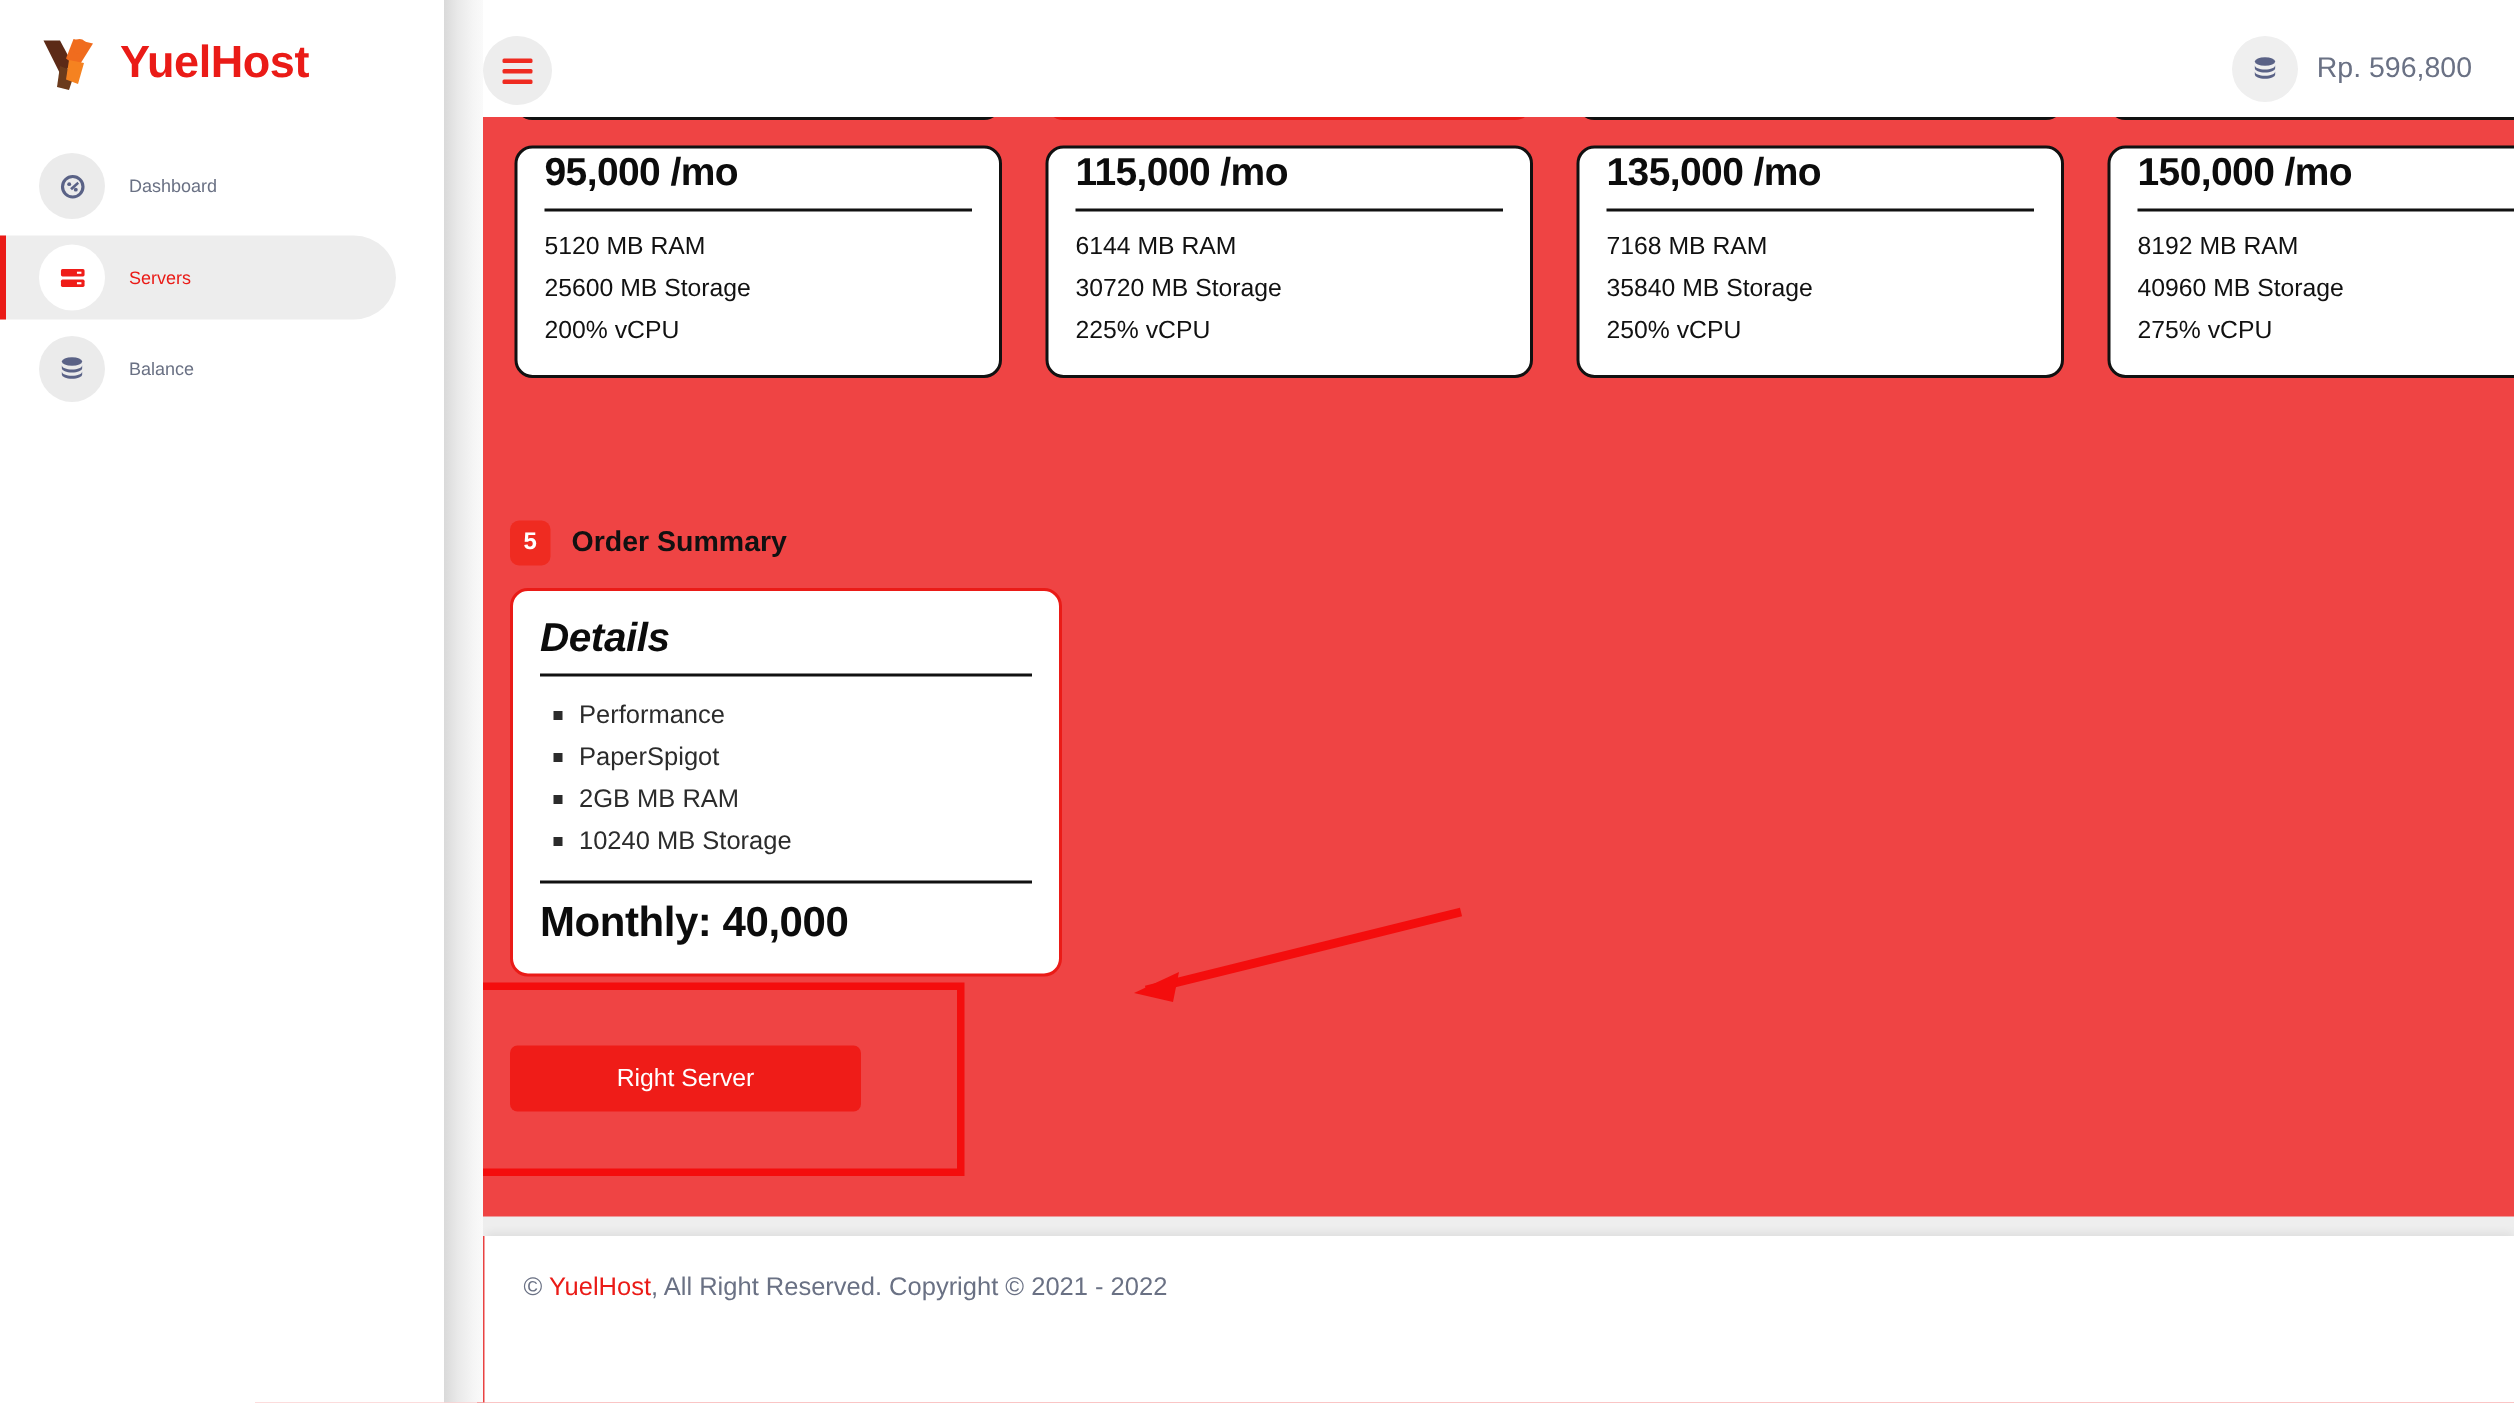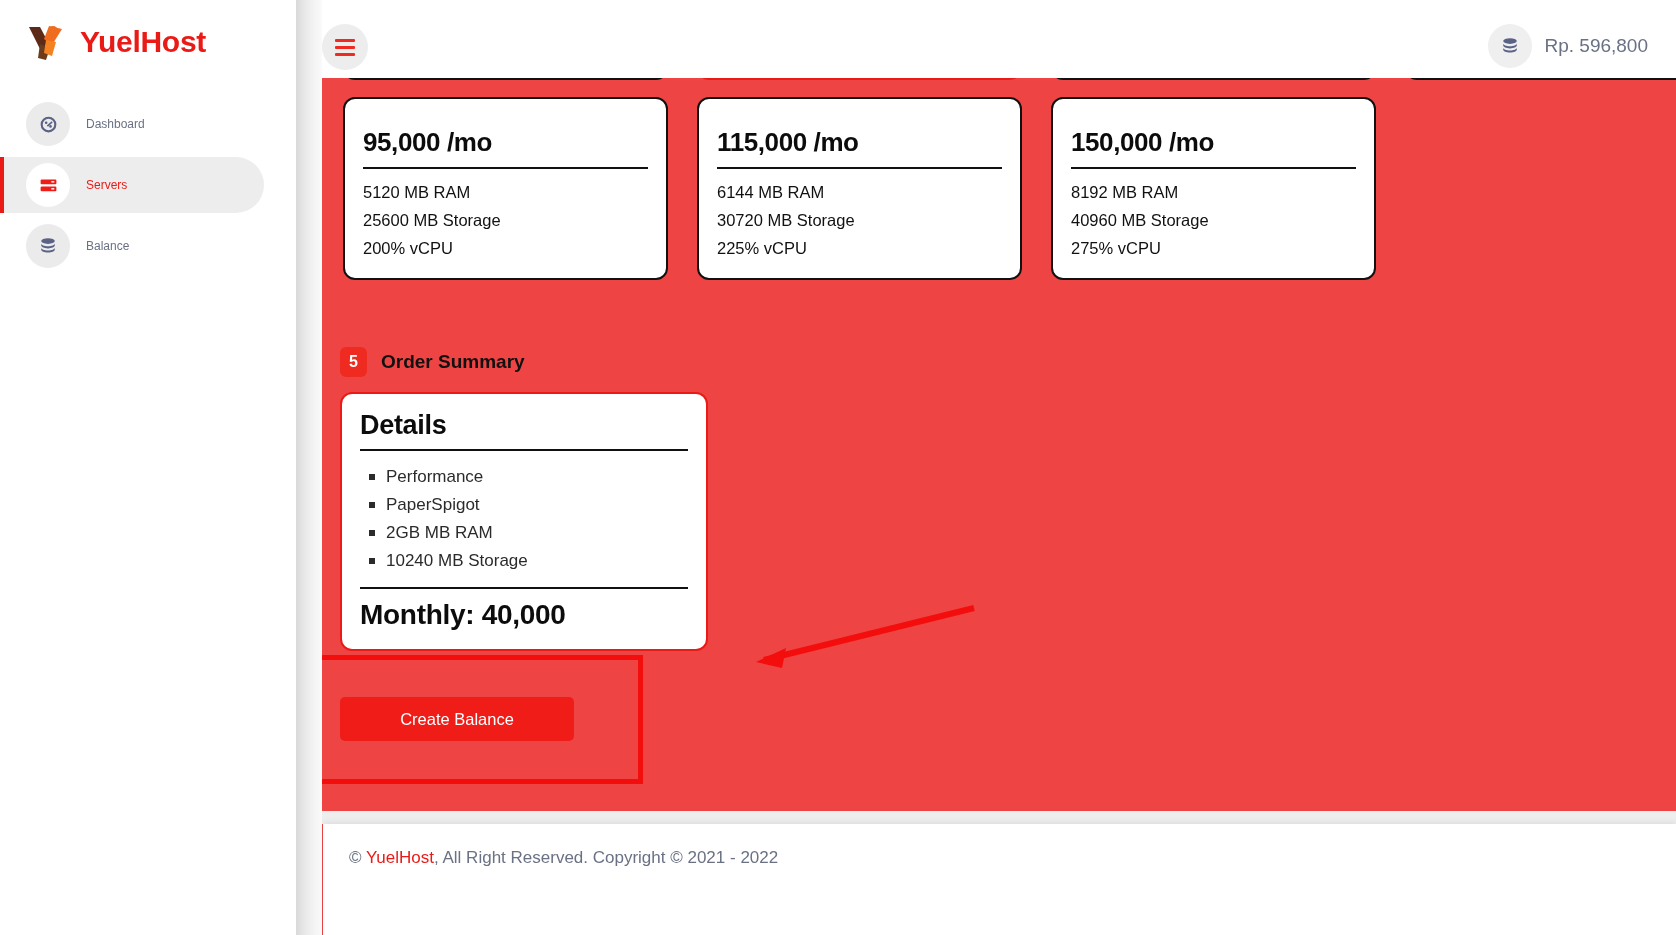--- a/index.html
+++ b/index.html
@@ -117,7 +117,7 @@
   .plan-card {
     border: 2px solid #111111;
     border-radius: 12px;
-    padding: 28px 18px 16px 18px;
+    padding: 0 18px 16px 18px;
     background: #ffffff;
     min-height: 152px;
     cursor: pointer;

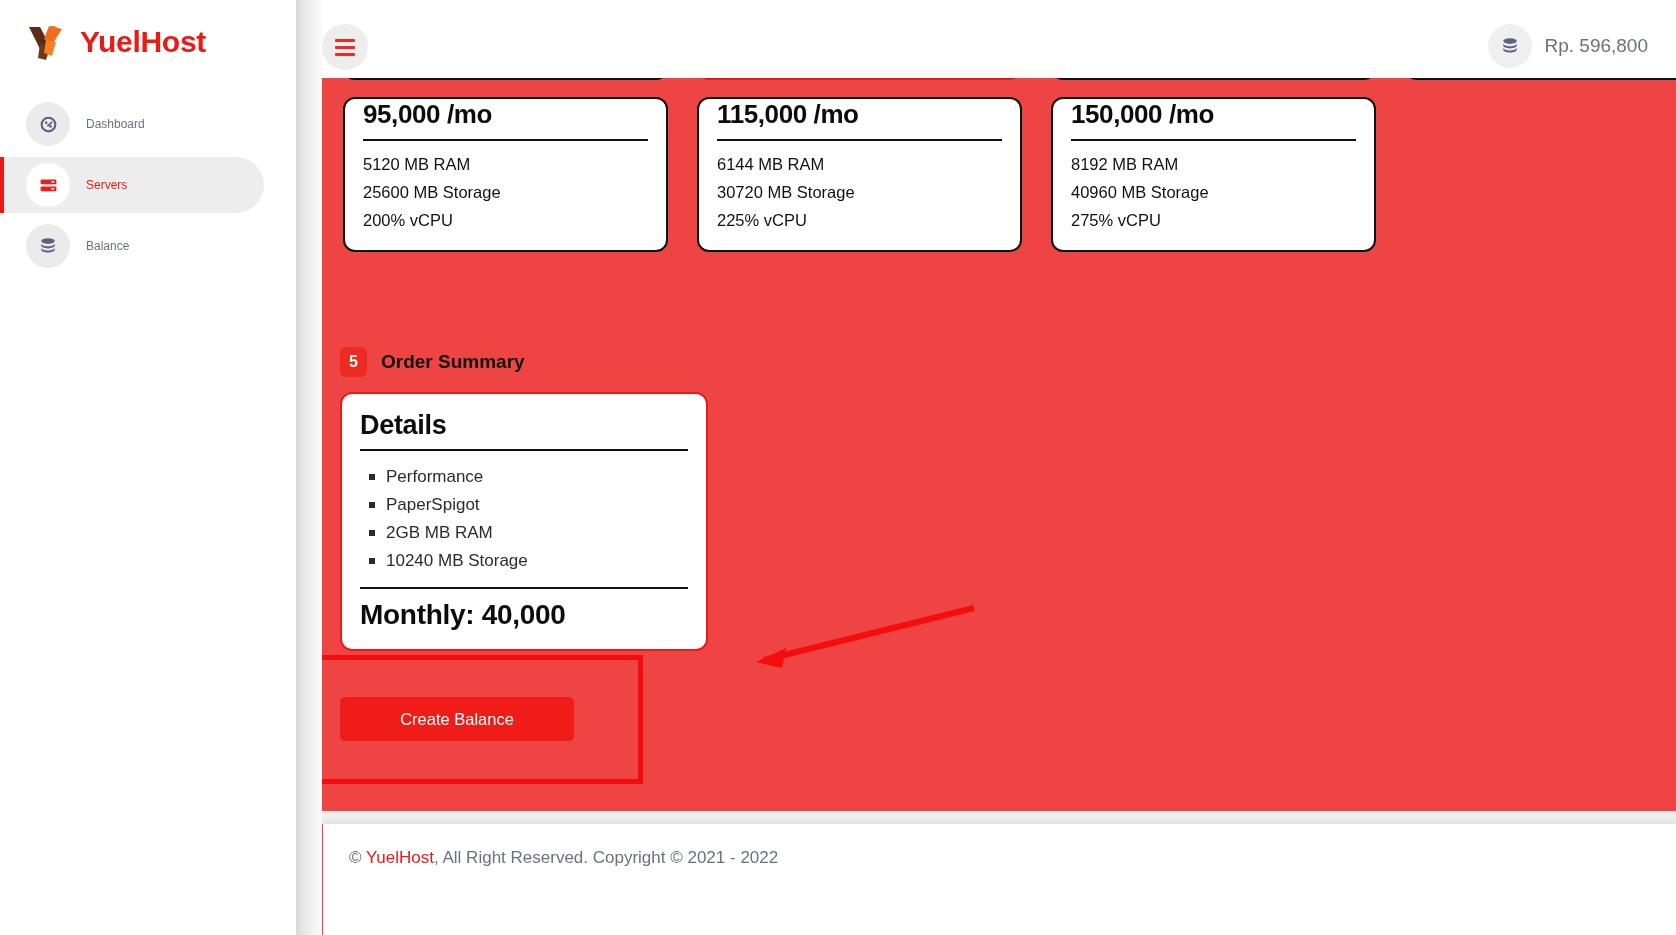--- a/index.html
+++ b/index.html
@@ -349,6 +349,14 @@
         </ul>
       </div>
 
+      <div class="plan-card">
+        <div class="plan-price">135,000 /mo</div>
+        <ul class="plan-specs">
+          <li>7168 MB RAM</li>
+          <li>35840 MB Storage</li>
+          <li>250% vCPU</li>
+        </ul>
+      </div>
 
       <div class="plan-card">
         <div class="plan-price">150,000 /mo</div>

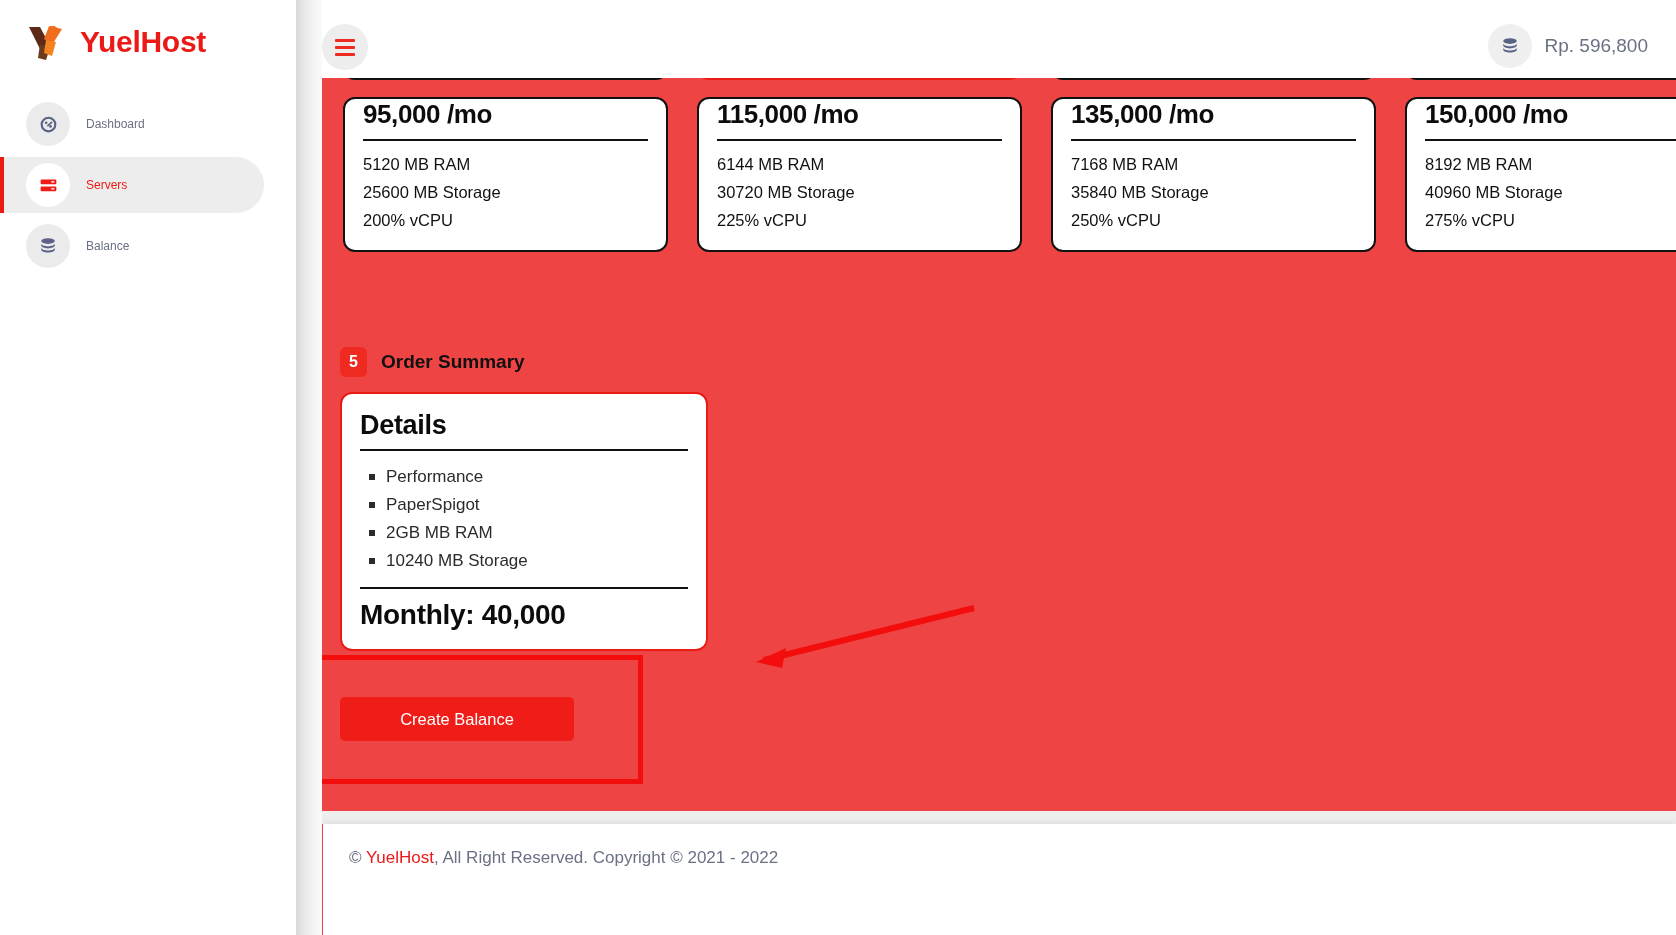--- a/index.html
+++ b/index.html
@@ -164,6 +164,7 @@
     padding-bottom: 8px;
     border-bottom: 2px solid #111111;
     letter-spacing: -0.3px;
+    font-style: italic;
   }
   .summary-list { padding: 12px 0 12px 26px; }
   .summary-list li {

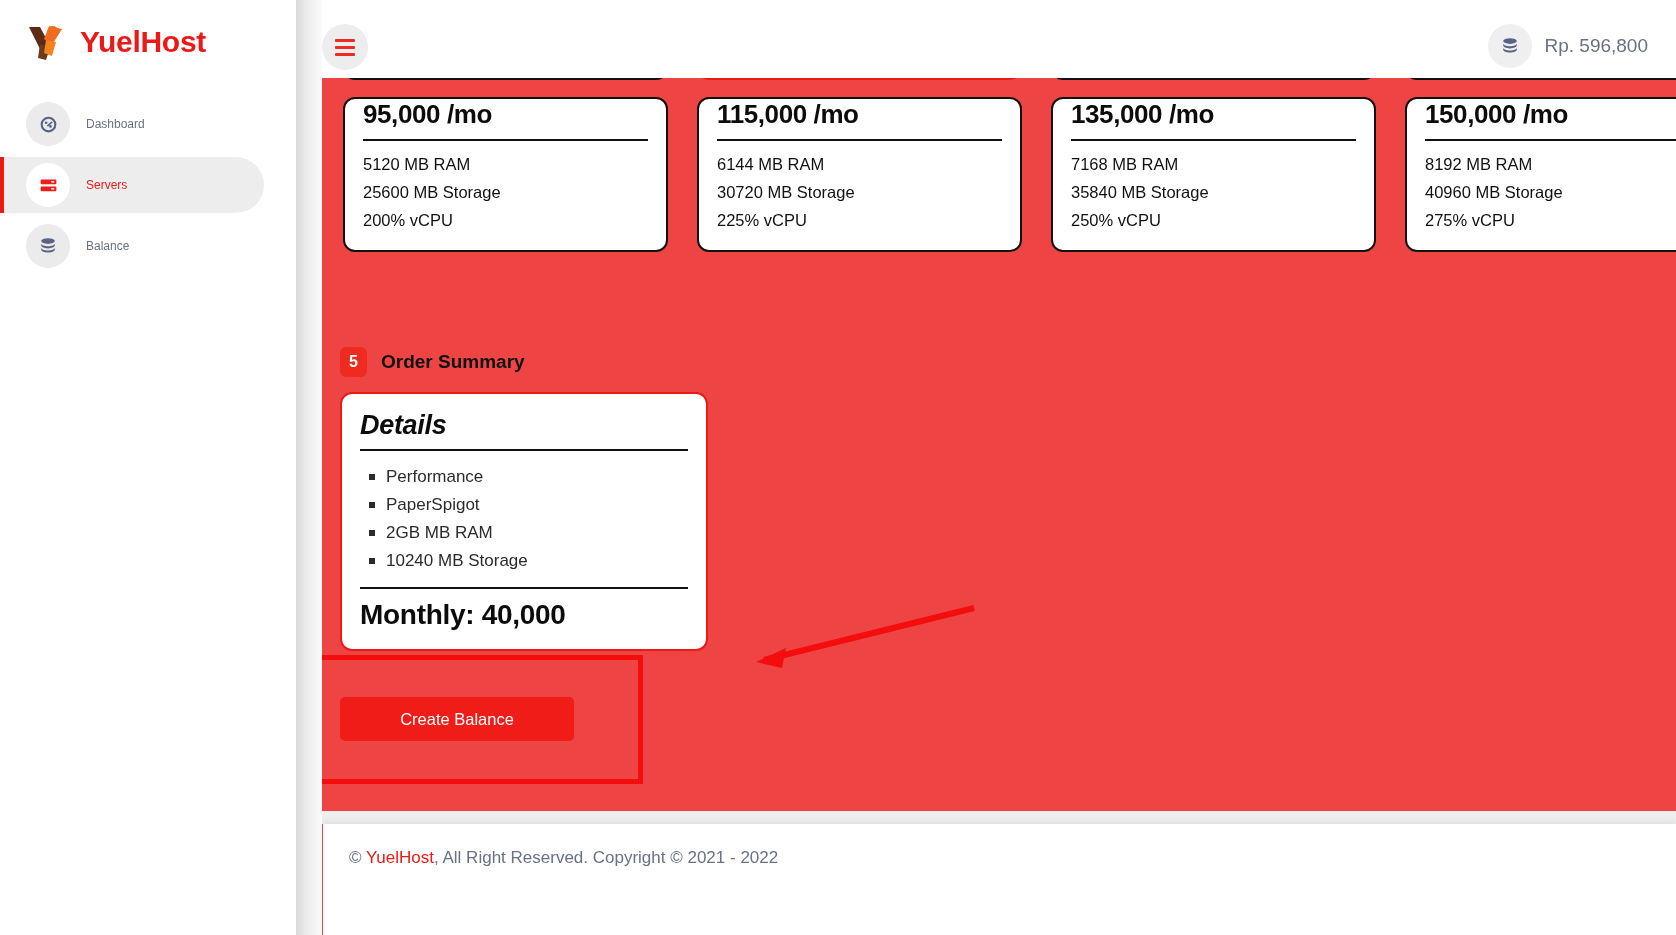--- a/index.html
+++ b/index.html
@@ -386,7 +386,7 @@
       <div class="summary-total">Monthly: 40,000</div>
     </div>
 
-    <button class="create-btn">Create Balance</button>
+    <button class="create-btn">Right Server</button>
 
     <div class="annot-box"></div>
 

